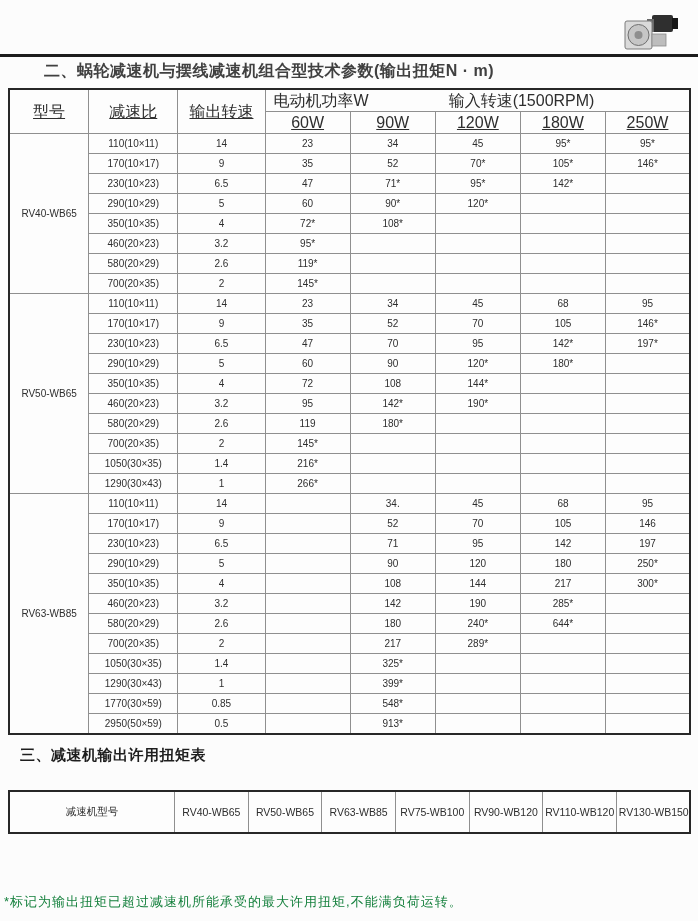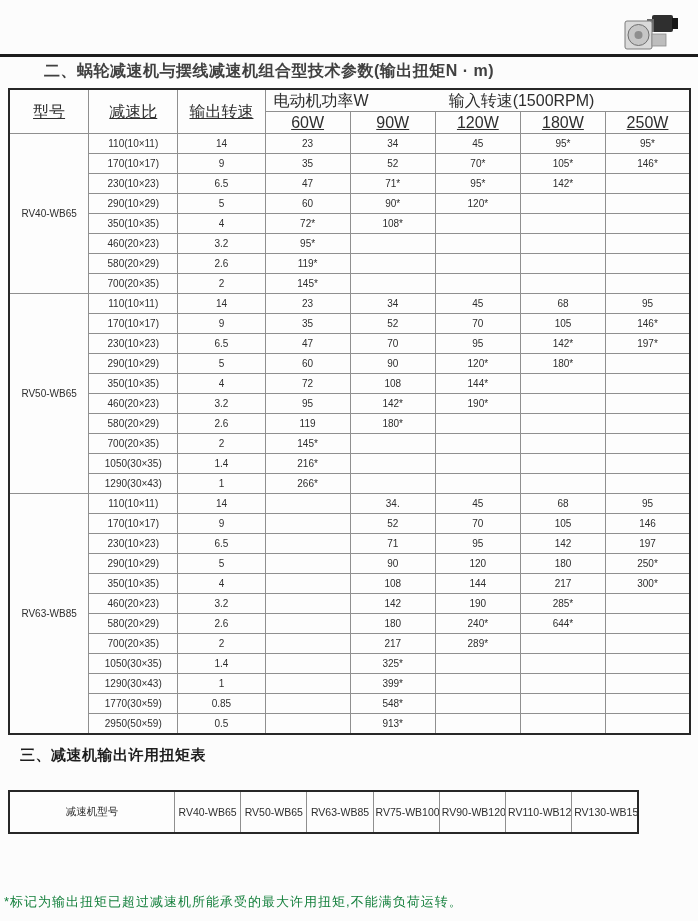--- a/index.html
+++ b/index.html
@@ -55,7 +55,7 @@
   }
 
   .torque-table{
-    position:absolute;top:790px;left:8px;width:631px;
+    position:absolute;top:790px;left:8px;width:683px;
     border:2px solid #272727;
   }
   .torque-table td{

